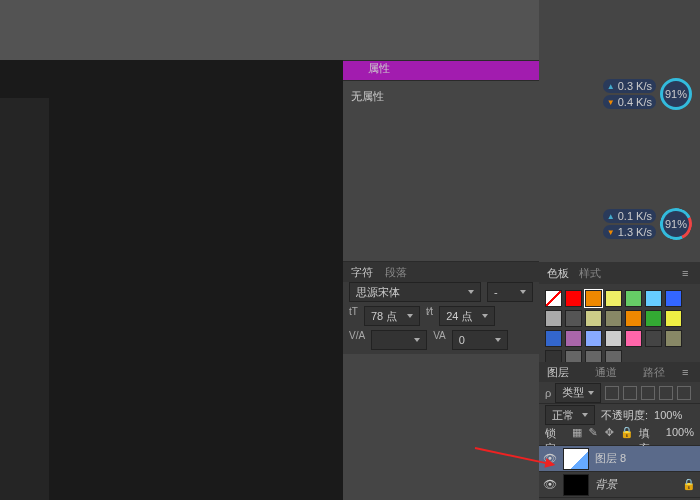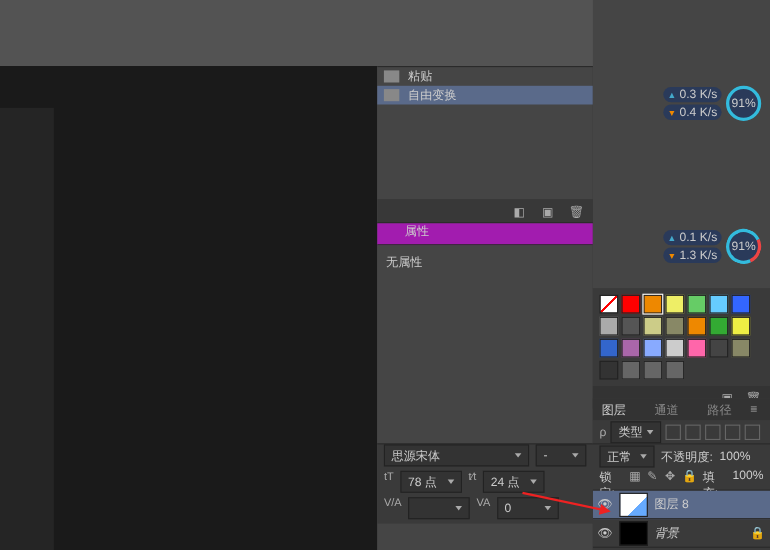--- a/index.html
+++ b/index.html
@@ -69,22 +69,6 @@
 </div>
 
 <div class="mid-col">
-  <div class="history-panel panel">
-    <div class="history-item">
-      <span class="folder-icon"></span>
-      <span>粘贴</span>
-    </div>
-    <div class="history-item sel">
-      <span class="folder-icon"></span>
-      <span>自由变换</span>
-    </div>
-    <div style="height:86px"></div>
-    <div class="history-footer">
-      <span class="ico">◧</span>
-      <span class="ico">▣</span>
-      <span class="ico">🗑</span>
-    </div>
-  </div>
 
   <div class="prop-panel panel">
     <div class="panel-tab">

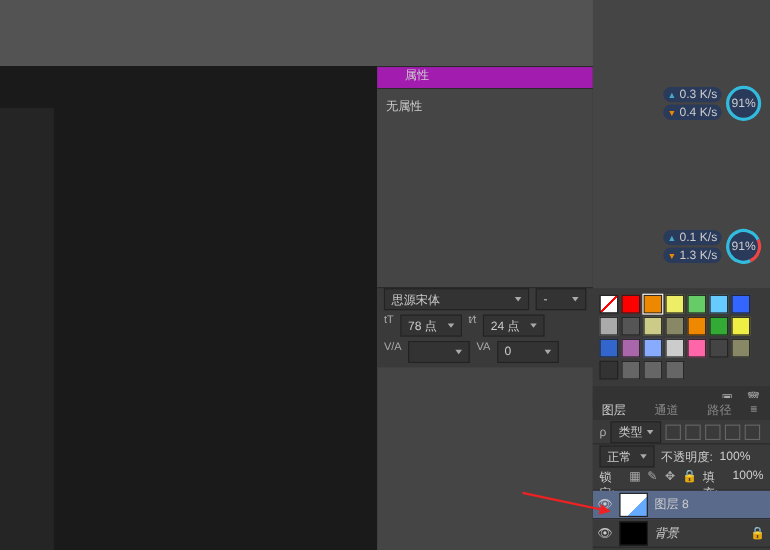--- a/index.html
+++ b/index.html
@@ -80,6 +80,10 @@
   </div>
 
   <div class="char-panel panel">
+    <div class="char-tabs">
+      <span>字符</span>
+      <span style="color:#888">段落</span>
+    </div>
     <div class="char-row">
       <div class="dd">
         <span>思源宋体</span>

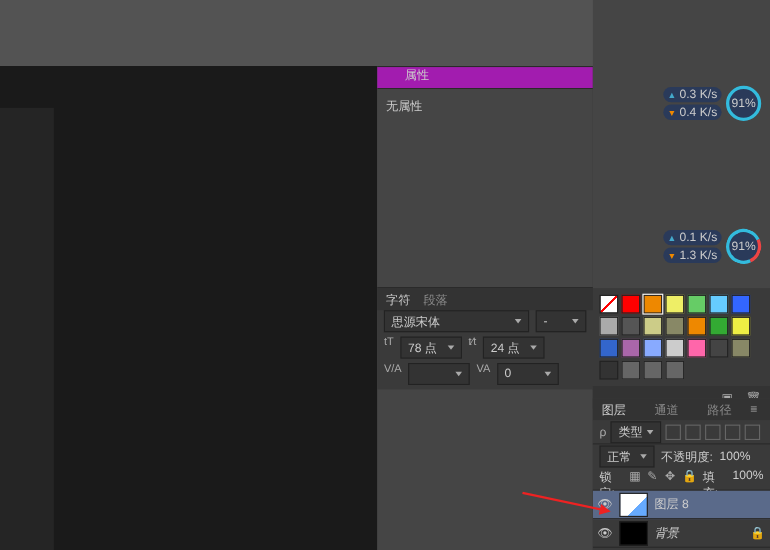--- a/index.html
+++ b/index.html
@@ -156,6 +156,13 @@
   </div>
 
   <div class="swatch-panel">
+    <div class="swatch-tabs">
+      <div style="display:flex;gap:10px">
+        <span>色板</span>
+        <span style="color:#888">样式</span>
+      </div>
+      <span class="menu-lines"></span>
+    </div>
     <div class="swatch-grid" id="swatch-grid">
         <div class="sw" style="background: linear-gradient(135deg, rgb(255, 255, 255) 45%, rgb(255, 0, 0) 45%, rgb(255, 0, 0) 55%, rgb(255, 255, 255) 55%);"></div>
         <div class="sw" style="background: rgb(255, 0, 0);"></div>

